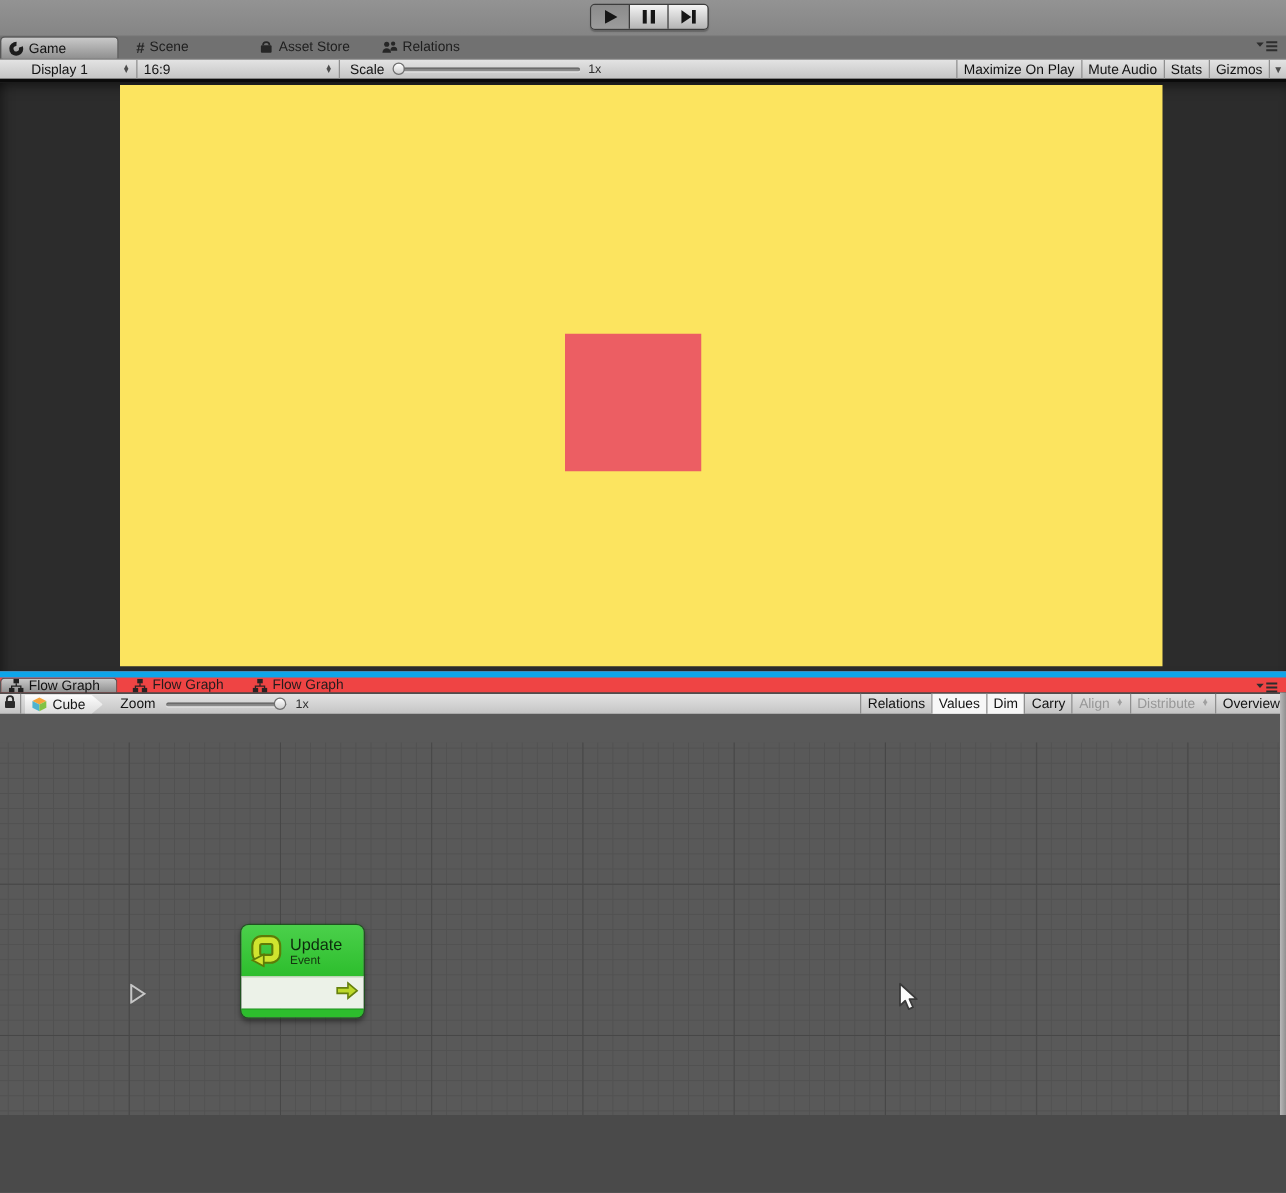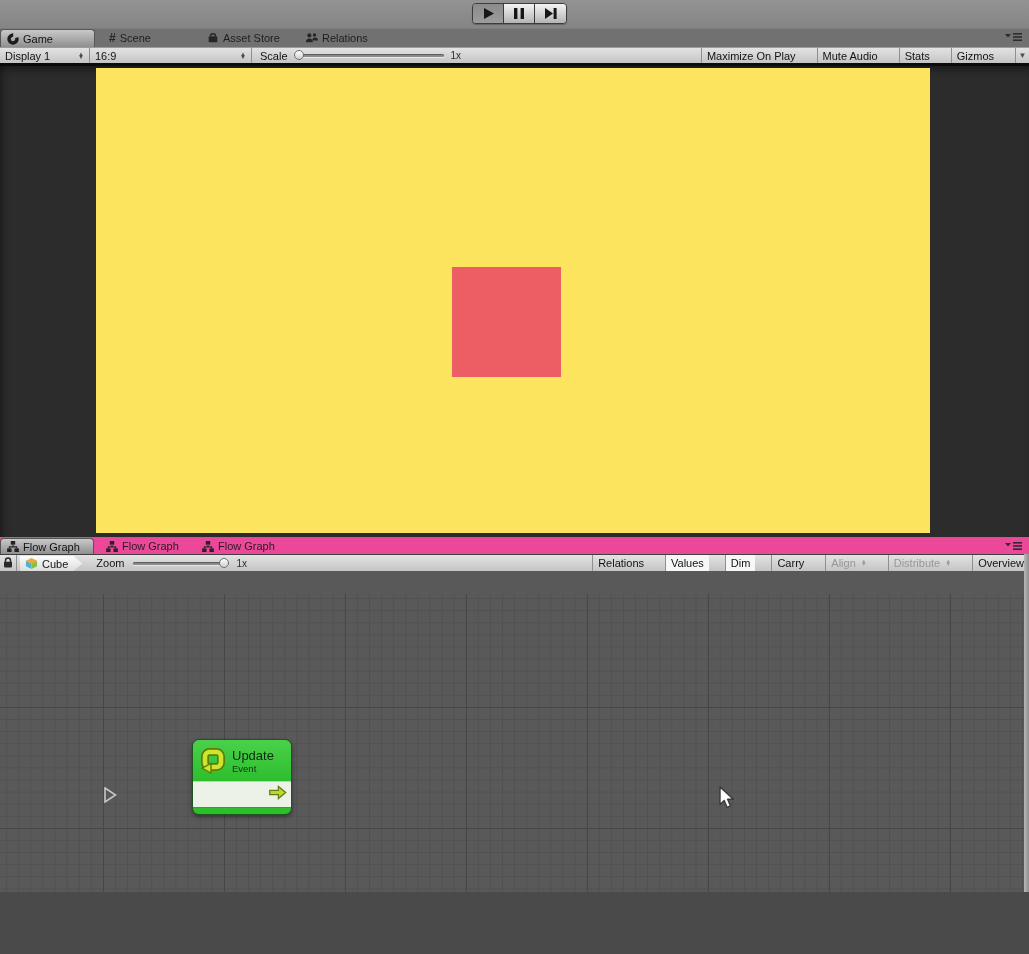--- a/index.html
+++ b/index.html
@@ -26,7 +26,7 @@
 
   
   .toolbar{position:absolute;left:0;width:1029px;height:17px;display:flex;align-items:stretch;background:linear-gradient(#e3e3e3,#c4c4c4);font-size:11px;color:#121212;}
-  .game-toolbar{top:47px;border-top:1px solid #9b9b9b;border-bottom:1px solid #0b0b0b;}
+  .game-toolbar{top:47px;border-top:1px solid #9b9b9b;border-bottom:1px solid #0b0b0b;padding-left:20px;}
   .flow-toolbar{top:554px;border-top:1px solid #3f3f3f;}
   .tcell{display:flex;align-items:center;padding:0 5px;border-right:1px solid #8f8f8f;white-space:nowrap;}
   .tcell.plain{border-right:none;justify-content:flex-end;}

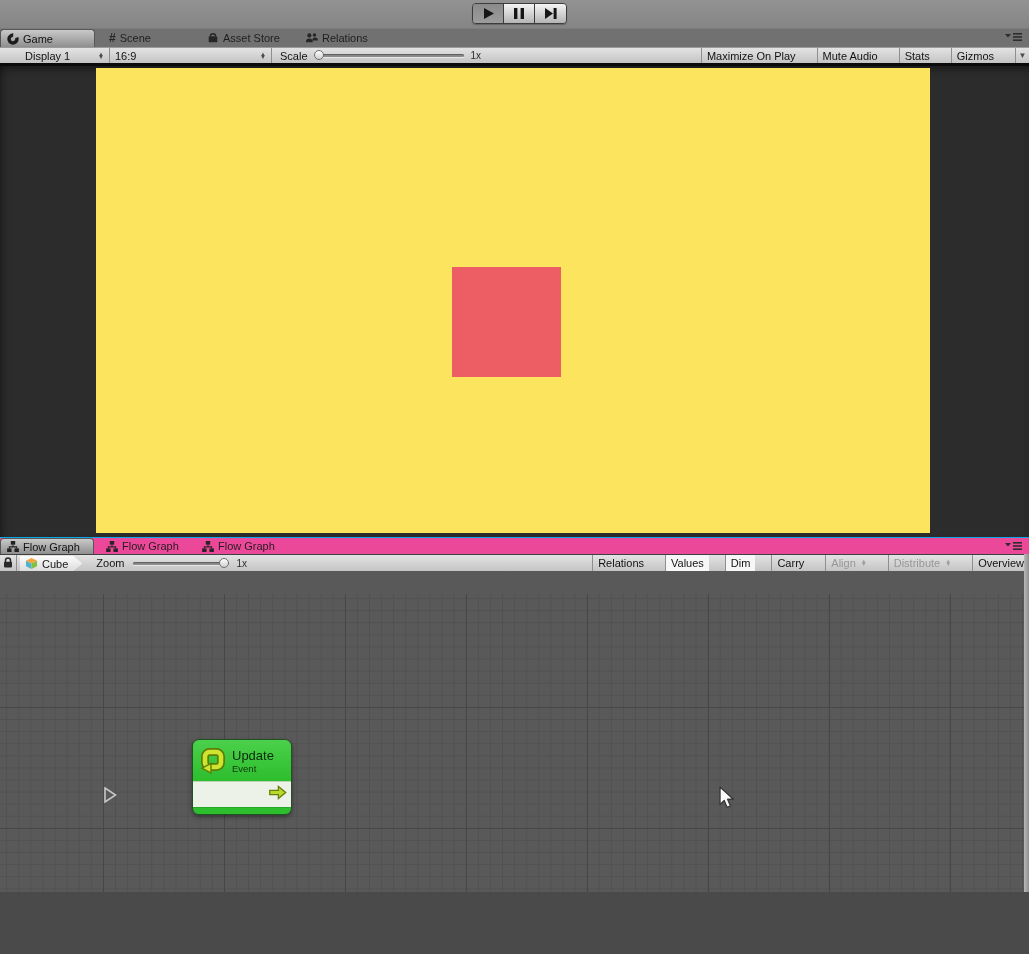--- a/index.html
+++ b/index.html
@@ -30,7 +30,7 @@
   .flow-toolbar{top:554px;border-top:1px solid #3f3f3f;}
   .tcell{display:flex;align-items:center;padding:0 5px;border-right:1px solid #8f8f8f;white-space:nowrap;}
   .tcell.plain{border-right:none;justify-content:flex-end;}
-  .rgroup{margin-left:auto;display:flex;align-items:stretch;gap:16px;}
+  .rgroup{margin-left:auto;display:flex;align-items:stretch;}
   .rgroup .tcell{border-right:none;border-left:1px solid #8f8f8f;}
   .tcell.toggled{background:#f7f7f7;}
   .tcell.disabled{color:#979797;}

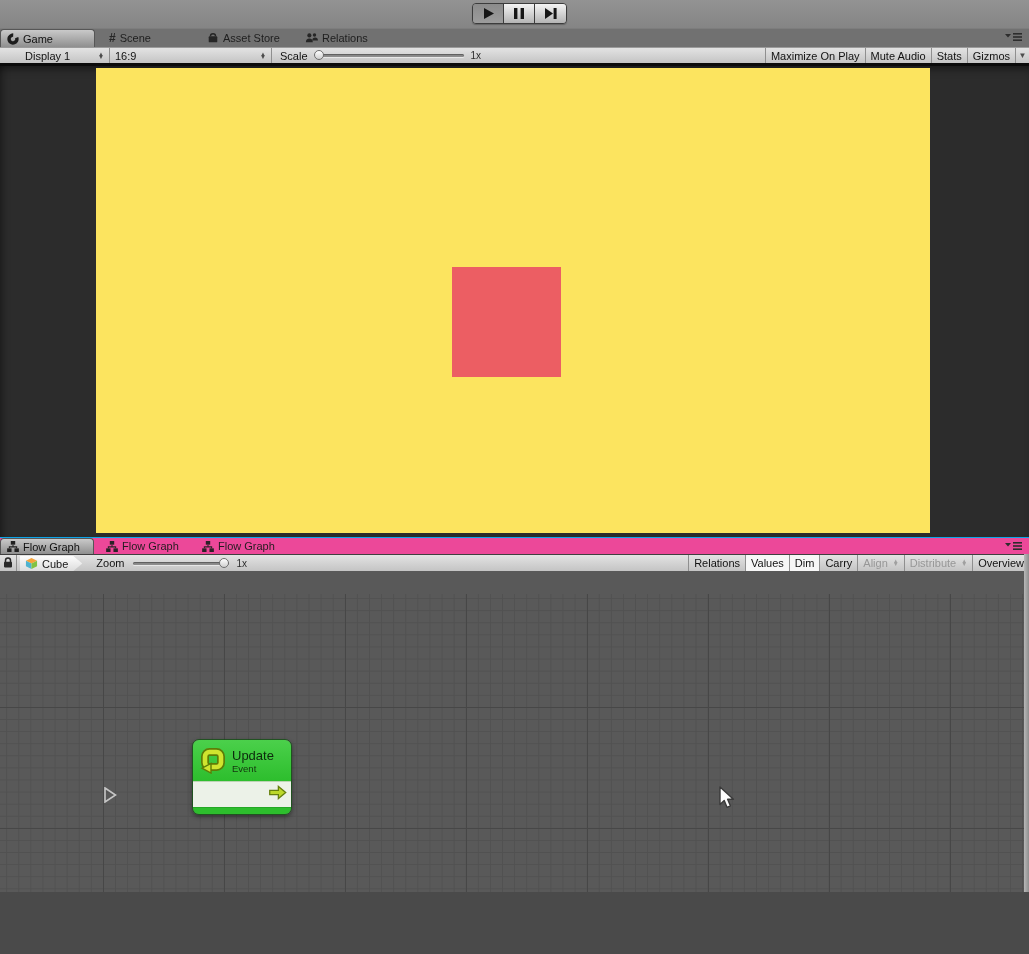--- a/index.html
+++ b/index.html
@@ -17,7 +17,7 @@
   
   .tabbar{position:absolute;left:0;width:1029px;display:flex;align-items:flex-end;}
   .game-tabbar{top:28px;height:19px;background:#717171;border-top:1px solid #7d7d7d;}
-  .flow-tabbar{top:537px;height:17px;background:#ec4899;border-top:1px solid #0ea5e9;}
+  .flow-tabbar{top:537px;height:17px;background:#ef4444;border-top:5px solid #0ea5e9;}
   .tab{height:100%;display:flex;align-items:center;padding:0 8px 0 6px;font-size:11px;color:#1a1a1a;white-space:nowrap;}
   .tab .ticon{margin-right:4px;display:flex;align-items:center;}
   .tab.active{background:linear-gradient(#c9c9c9,#8f8f8f);border:1px solid #565656;border-bottom:none;border-radius:4px 4px 0 0;color:#111;}

